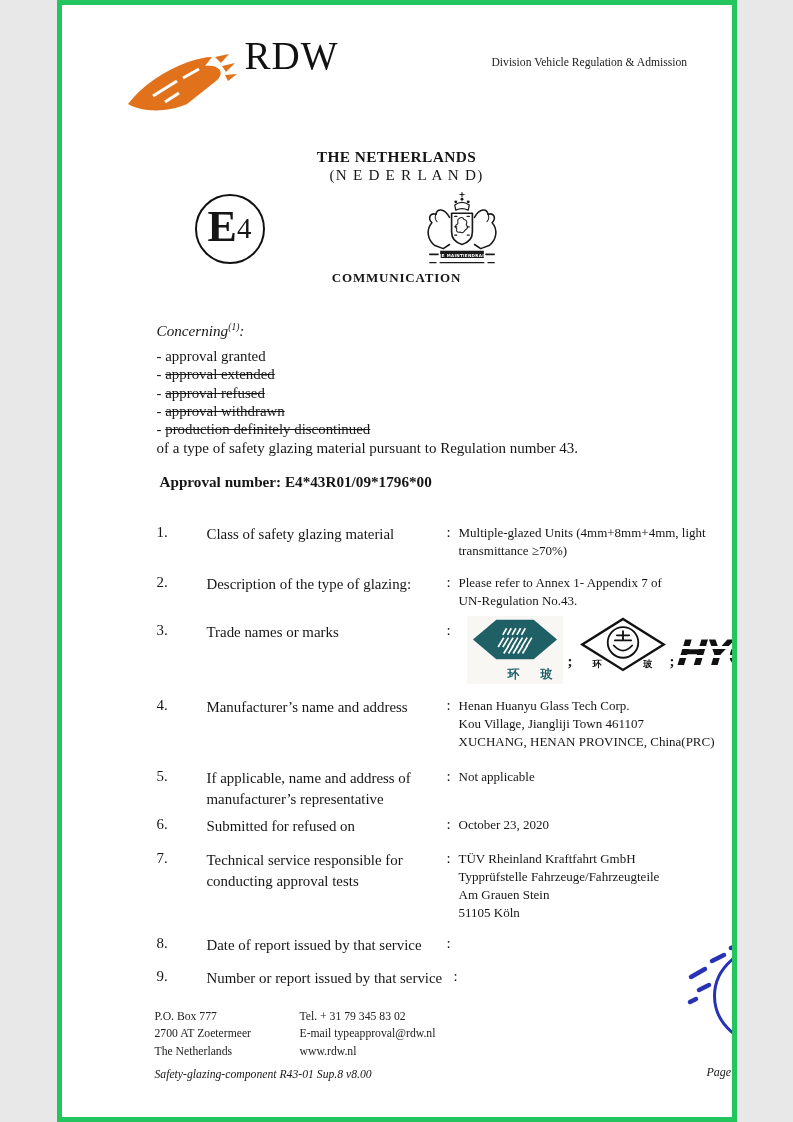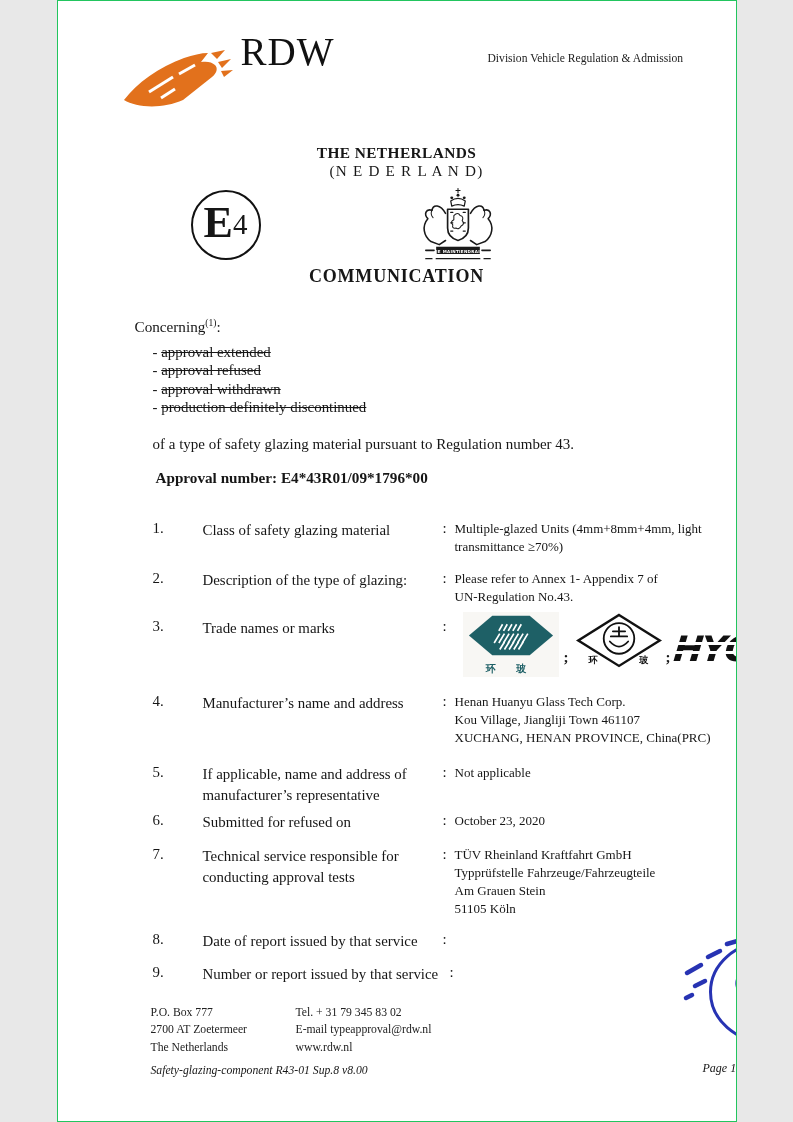--- a/index.html
+++ b/index.html
@@ -5,7 +5,7 @@
   html,body{margin:0;padding:0;background:#e8e8e8;}
   .page{
     position:relative;width:680px;height:1122px;background:#ffffff;
-    margin:0 auto;overflow:hidden;border:1px solid #22c55e;box-sizing:border-box;
+    margin:0 auto;overflow:hidden;border:5px solid #22c55e;box-sizing:border-box;
     font-family:"Liberation Serif","DejaVu Serif",serif;color:#161616;
   }
   .abs{position:absolute;}

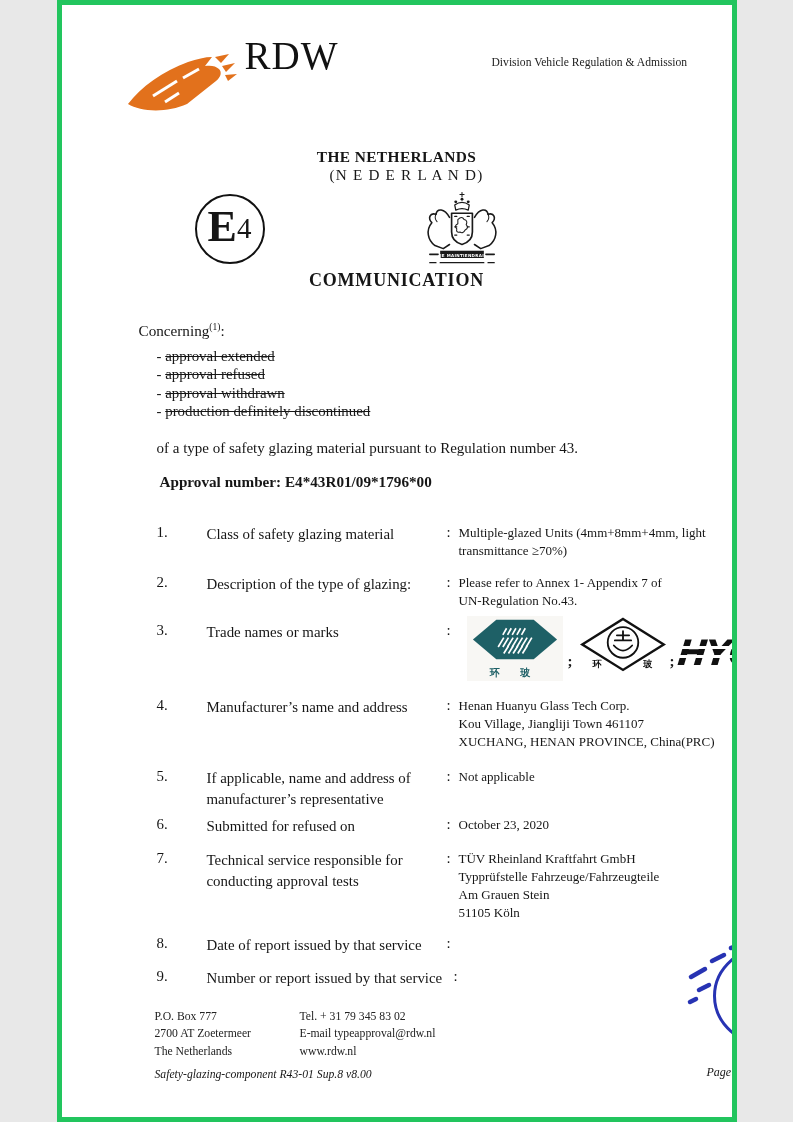--- a/index.html
+++ b/index.html
@@ -16,7 +16,7 @@
   .center{left:0;right:0;text-align:center;}
   .country{top:143px;font-size:15.4px;font-weight:bold;letter-spacing:.4px;}
   .country-alt{top:161px;font-size:15.2px;letter-spacing:1.2px;padding-left:20px;}
-  .communication{top:265px;font-size:18px;font-weight:bold;letter-spacing:.8px;}
+  .communication{top:265px;font-size:13px;font-weight:bold;letter-spacing:.8px;}
   .emark{left:133px;top:189px;width:70px;height:70px;border:2.5px solid #111;border-radius:50%;
     display:flex;align-items:center;justify-content:center;box-sizing:border-box;}
   .emark .e{font-size:44px;font-weight:bold;line-height:1;margin-top:-4px;}

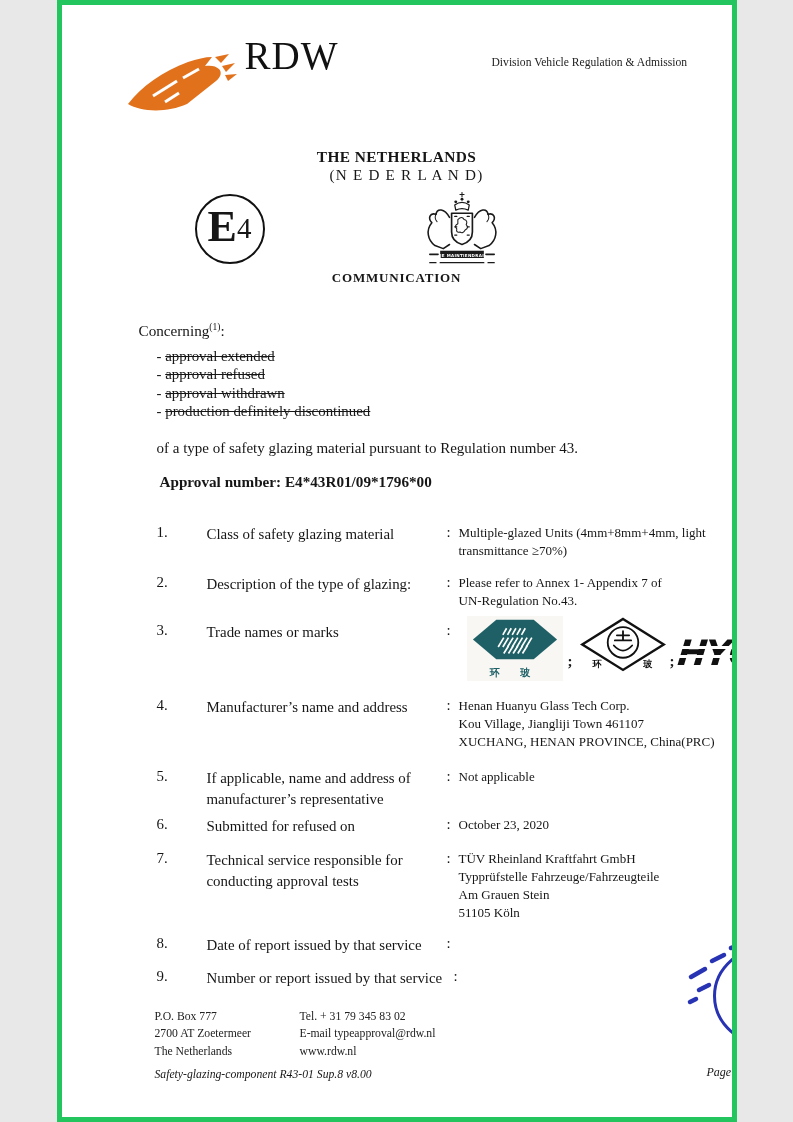--- a/index.html
+++ b/index.html
@@ -27,7 +27,7 @@
   .coa-stroke{stroke:currentColor;fill:none;stroke-linecap:round;stroke-linejoin:round;}
   .coa-fill{fill:currentColor;stroke:none;}
   .coa-motto{fill:#ffffff;font-family:"DejaVu Sans",sans-serif;font-size:3.9px;font-weight:bold;text-anchor:middle;letter-spacing:.3px;}
-  .concerning-label{left:77px;top:317px;font-size:15.2px;}
+  .concerning-label{left:95px;top:317px;font-size:15.2px;font-style:italic;}
   .concerning-label sup{font-size:9.5px;}
   .options{left:95px;top:342px;line-height:18.3px;font-size:14.9px;}
   .struck{text-decoration:line-through;}

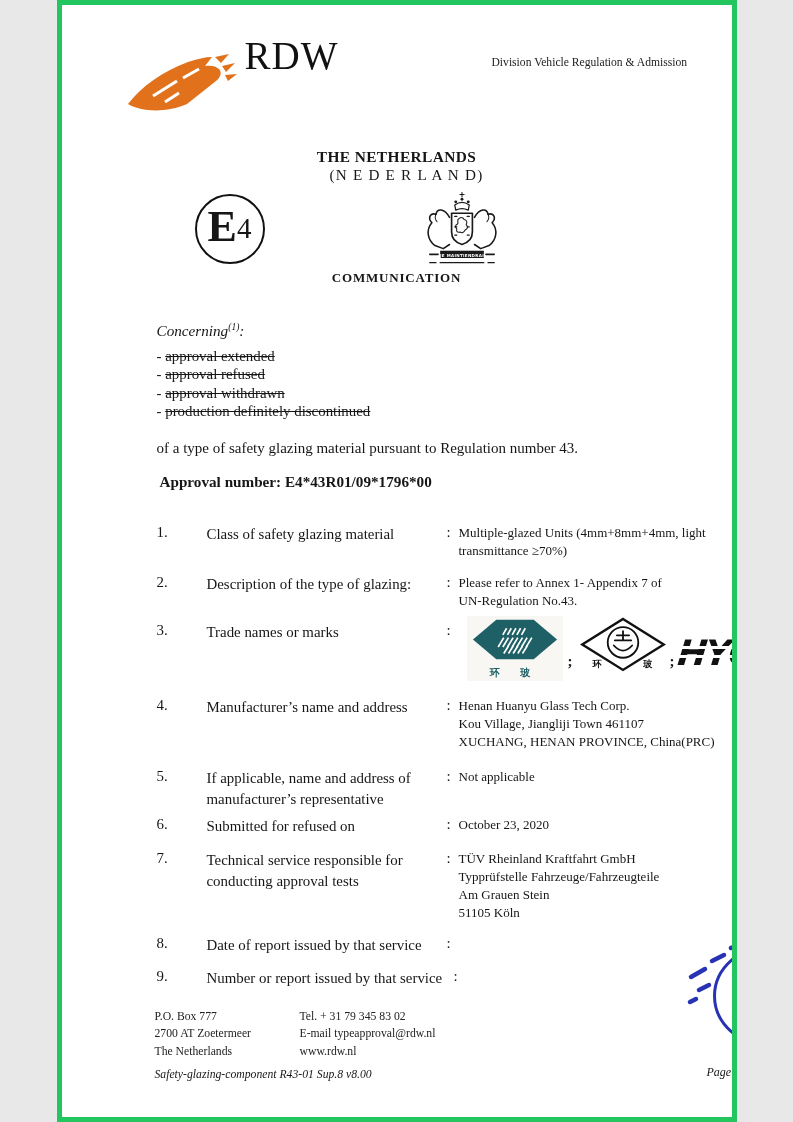--- a/index.html
+++ b/index.html
@@ -122,6 +122,7 @@
     <span>Concerning</span><sup>(1)</sup><span>:</span>
   </div>
   <div class="abs options">
+    <div><span>- </span><span>approval granted</span></div>
     <div><span>- </span><span class="struck">approval extended</span></div>
     <div><span>- </span><span class="struck">approval refused</span></div>
     <div><span>- </span><span class="struck">approval withdrawn</span></div>

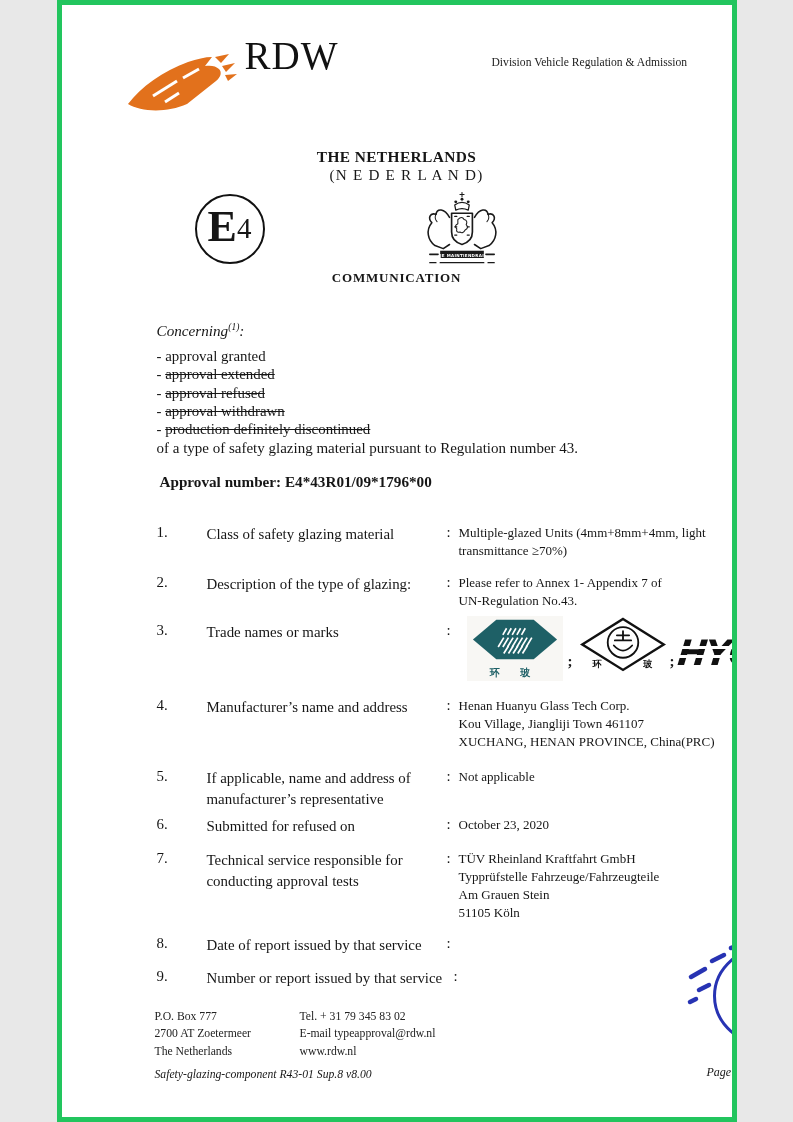--- a/index.html
+++ b/index.html
@@ -40,7 +40,7 @@
   .row-value{left:397px;width:330px;font-size:13px;line-height:18px;white-space:pre-line;}
   
   .logo1{left:405px;top:611px;width:94px;text-align:center;background:#f8f7f4;padding:2px 1px 1px;}
-  .logo1-caption{color:#1e6066;font-size:10px;font-weight:bold;letter-spacing:9px;display:block;margin-top:1px;white-space:nowrap;}
+  .logo1-caption{color:#1e6066;font-size:12px;font-weight:bold;letter-spacing:9px;display:block;margin-top:1px;white-space:nowrap;text-align:right;}
   .tm-sep{font-size:15px;font-weight:bold;}
   .sep1{left:506px;top:648px;}
   .sep2{left:608px;top:648px;}

